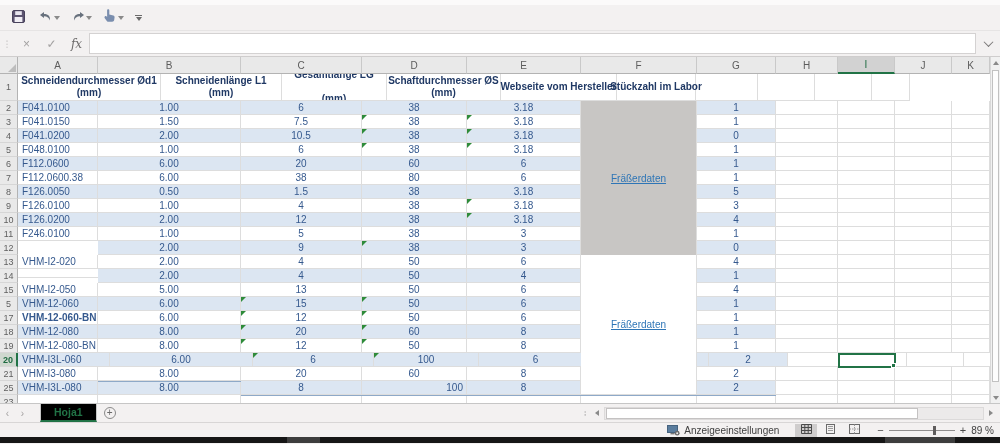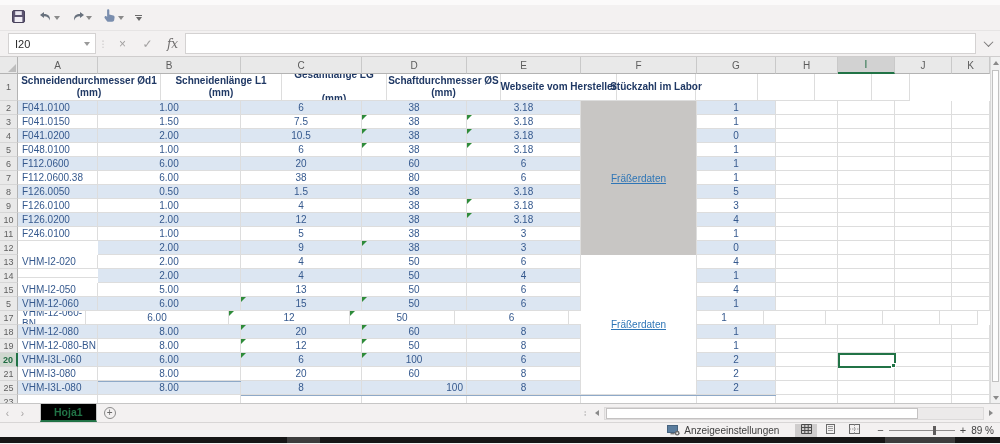--- a/index.html
+++ b/index.html
@@ -136,10 +136,6 @@
   </div>
 
   <div class="fbar">
-    <div class="namebox">
-      <span>I20</span>
-      <span class="nb-arrow"></span>
-    </div>
     <div class="vsep">⋮</div>
     <div class="fbtn">
         <span>×</span>

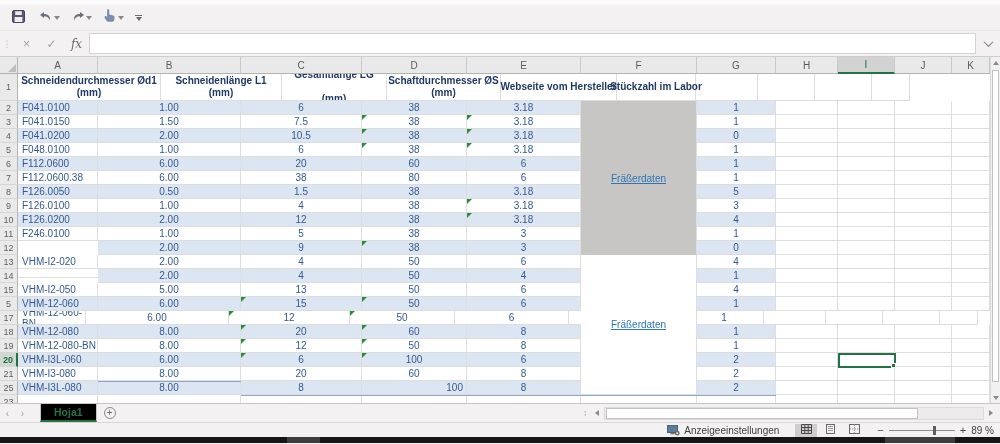--- a/index.html
+++ b/index.html
@@ -405,7 +405,7 @@
         </div>
         <div class="row">
           <div class="gut">17</div>
-          <div class="cell left" style="width: 68px;">VHM-12-060-BN</div>
+          <div class="cell left" style="width: 80px; font-weight: bold;">VHM-12-060-BN</div>
           <div class="cell" style="width: 143px;">6.00</div>
           <div class="cell tri" style="width: 121px;">12</div>
           <div class="cell tri " style="width: 105px;">50</div>

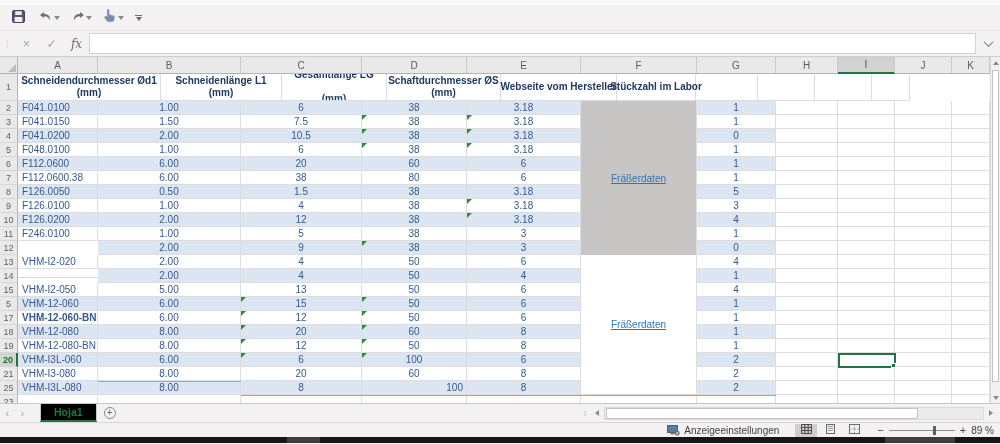--- a/index.html
+++ b/index.html
@@ -447,7 +447,7 @@
         </div>
         <div class="row">
           <div class="gut selected">20</div>
-          <div class="cell left stripe" style="width: 80px;">VHM-I3L-060</div>
+          <div class="cell left stripe" style="width: 92px;">VHM-I3L-060</div>
           <div class="cell stripe" style="width: 143px;">6.00</div>
           <div class="cell tri stripe" style="width: 121px;">6</div>
           <div class="cell tri  stripe" style="width: 105px;">100</div>

